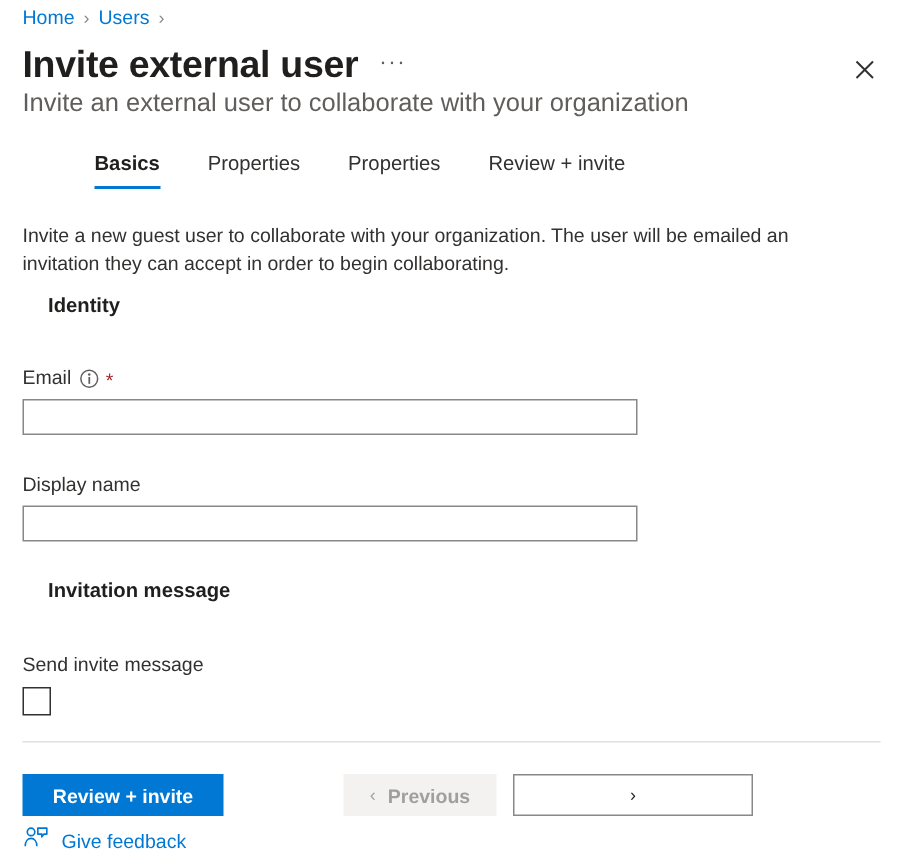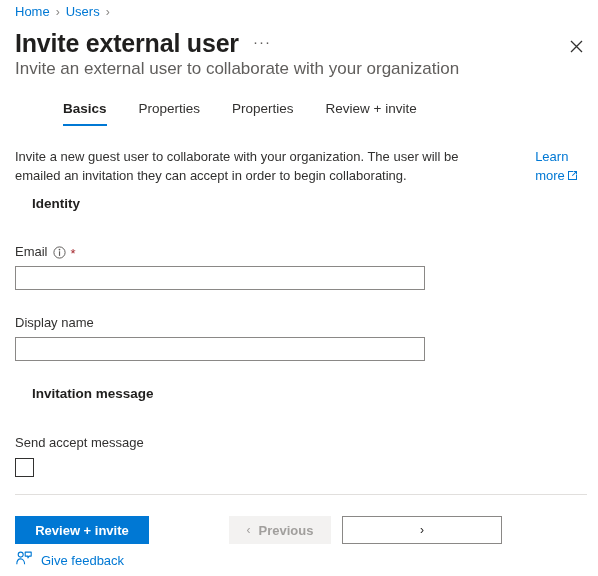--- a/index.html
+++ b/index.html
@@ -329,10 +329,6 @@
 
 <div class="intro-row">
   <div class="intro-text">Invite a new guest user to collaborate with your organization. The user will be emailed an invitation they can accept in order to begin collaborating.</div>
-  <div class="learn-more"><span>Learn more</span><span class="ext-icon"><svg width="11" height="11" viewBox="0 0 11 11">
-          <path d="M1 1 h5 v1 h-4 v7 h7 v-4 h1 v5 h-9 z" fill="#0078d4"></path>
-          <path d="M6.6 1 h3.4 v3.4 h-1 v-1.7 l-3.4 3.4 -0.7 -0.7 3.4 -3.4 h-1.7 z" fill="#0078d4"></path>
-        </svg></span></div>
 </div>
 
 <div class="section-heading" id="identity-heading">Identity</div>

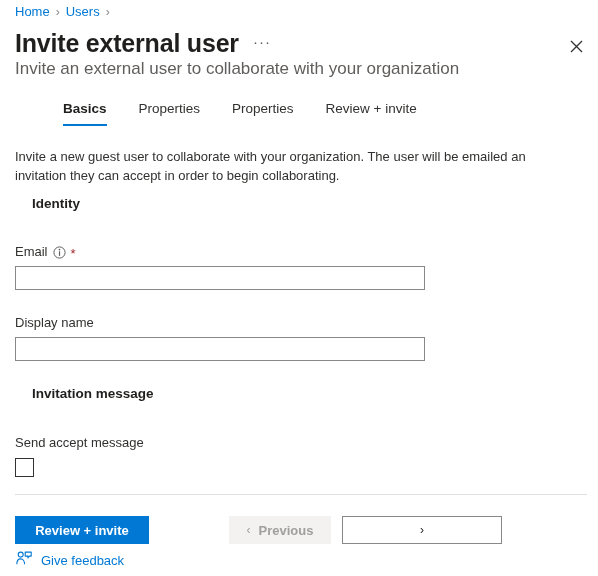--- a/index.html
+++ b/index.html
@@ -350,7 +350,7 @@
 <input class="text-input" id="display-name-input" type="text" value="" placeholder="" style="">
 
 <div class="section-heading" id="invitation-heading">Invitation message</div>
-<div class="field-label" id="send-invite-label">Send accept message</div>
+<div class="field-label" id="send-invite-label">Send invite message</div>
 <div class="checkbox"></div>
 
 <div class="footer-divider"></div>

